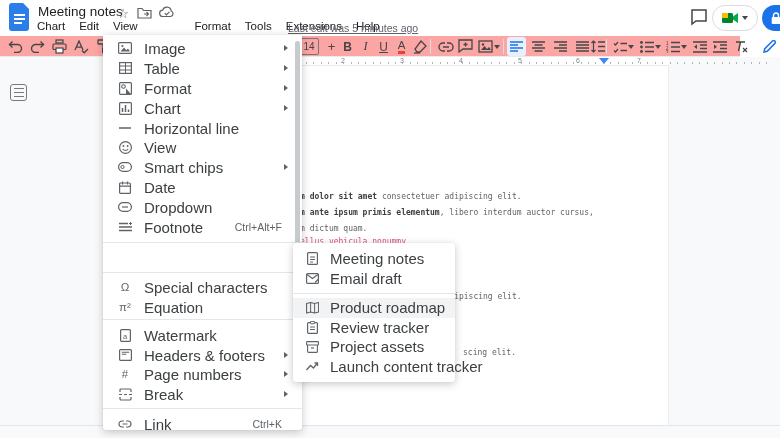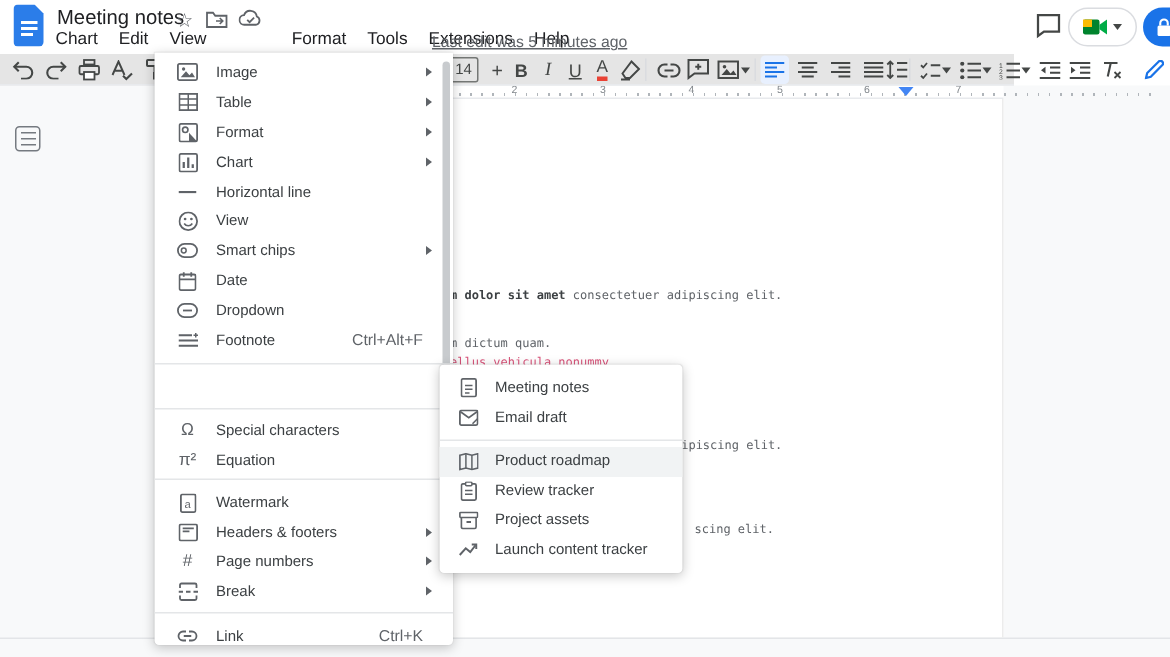--- a/index.html
+++ b/index.html
@@ -56,7 +56,7 @@
   .mi { position:absolute; left:0; width:199px; height:20px; display:flex; align-items:center; padding:0 14px; }
   .mi.hl { background:#f1f3f4; }
   .mico { width:16px; height:16px; margin-right:11px; display:flex; align-items:center; justify-content:center; color:#5f6368; font-size:11.5px; flex:none; }
-  .mlabel { font-size:10px; color:#3c4043; white-space:nowrap; flex:1; }
+  .mlabel { font-size:15px; color:#3c4043; white-space:nowrap; flex:1; }
   .msc { font-size:10.5px; color:#5f6368; margin-right:6px; }
   .marrow { width:0; height:0; border-top:3.5px solid transparent; border-bottom:3.5px solid transparent; border-left:4.5px solid #5f6368; }
   .msep { position:absolute; left:0; width:199px; height:1px; background:#e4e6e8; }

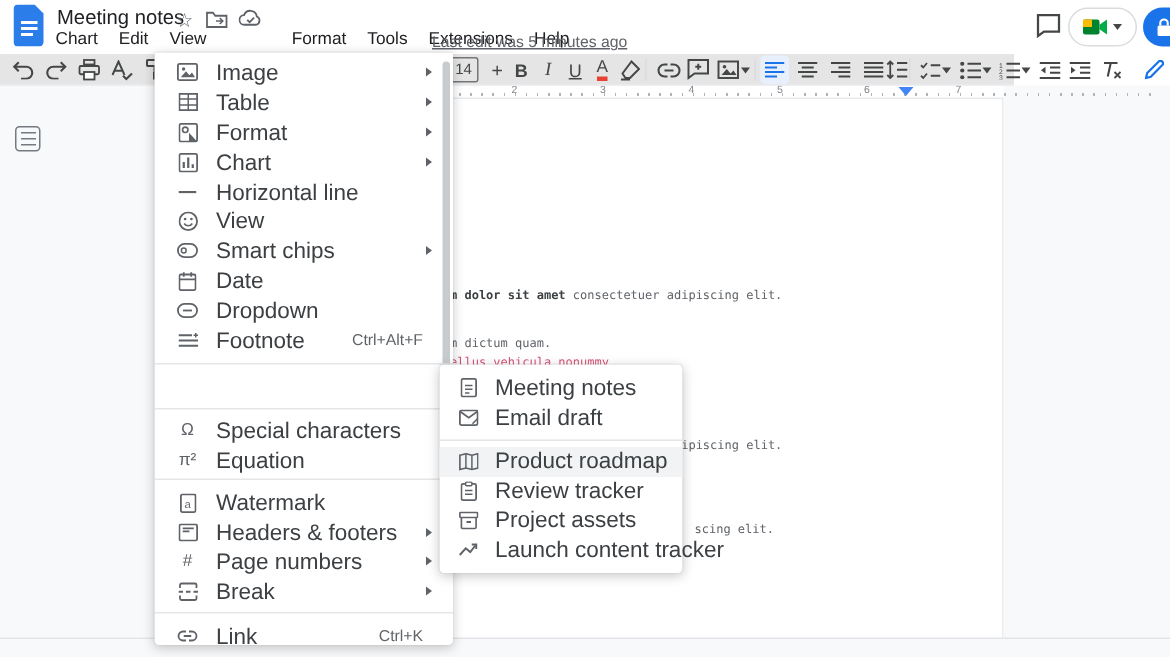--- a/index.html
+++ b/index.html
@@ -21,7 +21,7 @@
   .share-btn { position:absolute; left:762px; top:5px; width:40px; height:26px; background:#1a73e8; border-radius:13px; display:flex; align-items:center; padding-left:9px; }
 
   
-  .toolbar { position:absolute; left:0; top:36px; width:676px; height:21px; background:#e5e5e5; border-bottom:1px solid #e8eaed; z-index:29; }
+  .toolbar { position:absolute; left:0; top:36px; width:740px; height:21px; background:#fca5a5; border-bottom:1px solid #e8eaed; z-index:29; }
   .tb { position:absolute; top:1px; width:19px; height:19px; display:flex; align-items:center; justify-content:center; color:#444746; border-radius:3px; }
   .tb.active { background:#e8f0fe; color:#1a73e8; }
   .tb .bold { font-weight:bold; font-size:12px; }

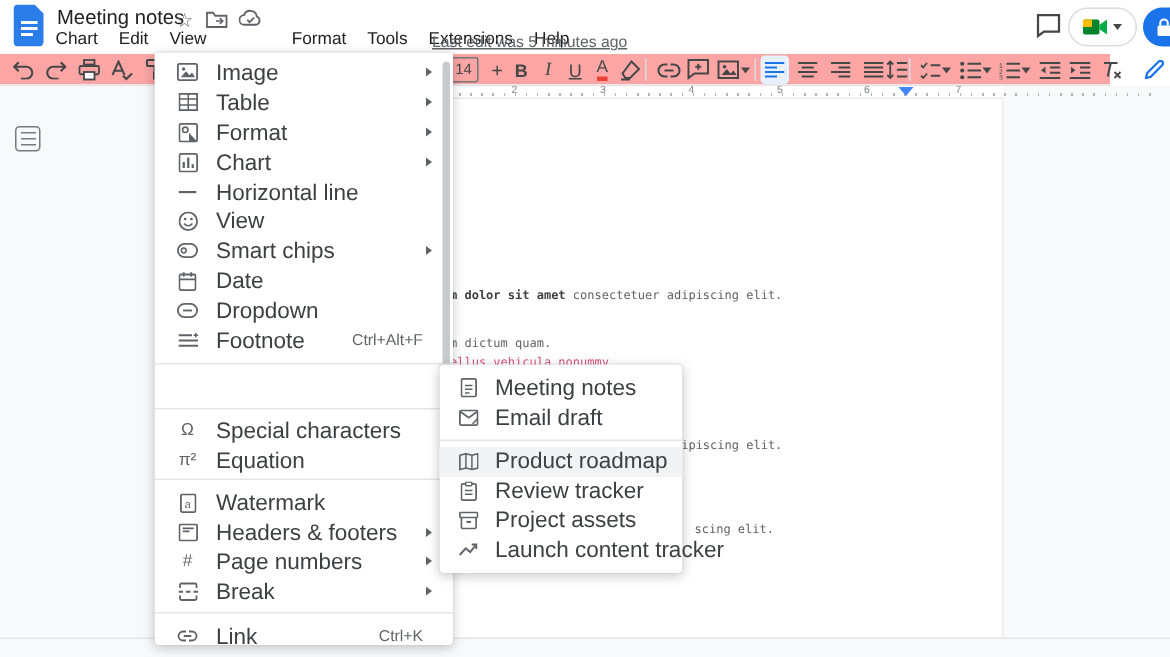--- a/index.html
+++ b/index.html
@@ -318,6 +318,7 @@
       </div>
 
     <div class="docline" style="left:300px; top:114px;"><b>m dolor sit amet</b><span> consectetuer adipiscing elit.</span></div>
+    <div class="docline" style="left:300px; top:130px;"><b>m ante ipsum primis elementum</b><span>, libero interdum auctor cursus,</span></div>
     <div class="docline" style="left:300px; top:146px;"><span>m dictum quam.</span></div>
     <div class="docline" style="left:300px; top:159px;"><span class="doclink">ellus vehicula nonummy</span></div>
     <div class="docline" style="left:300px; top:214px;"><b>m dolor sit amet</b><span> consectetuer adipiscing elit.</span></div>

